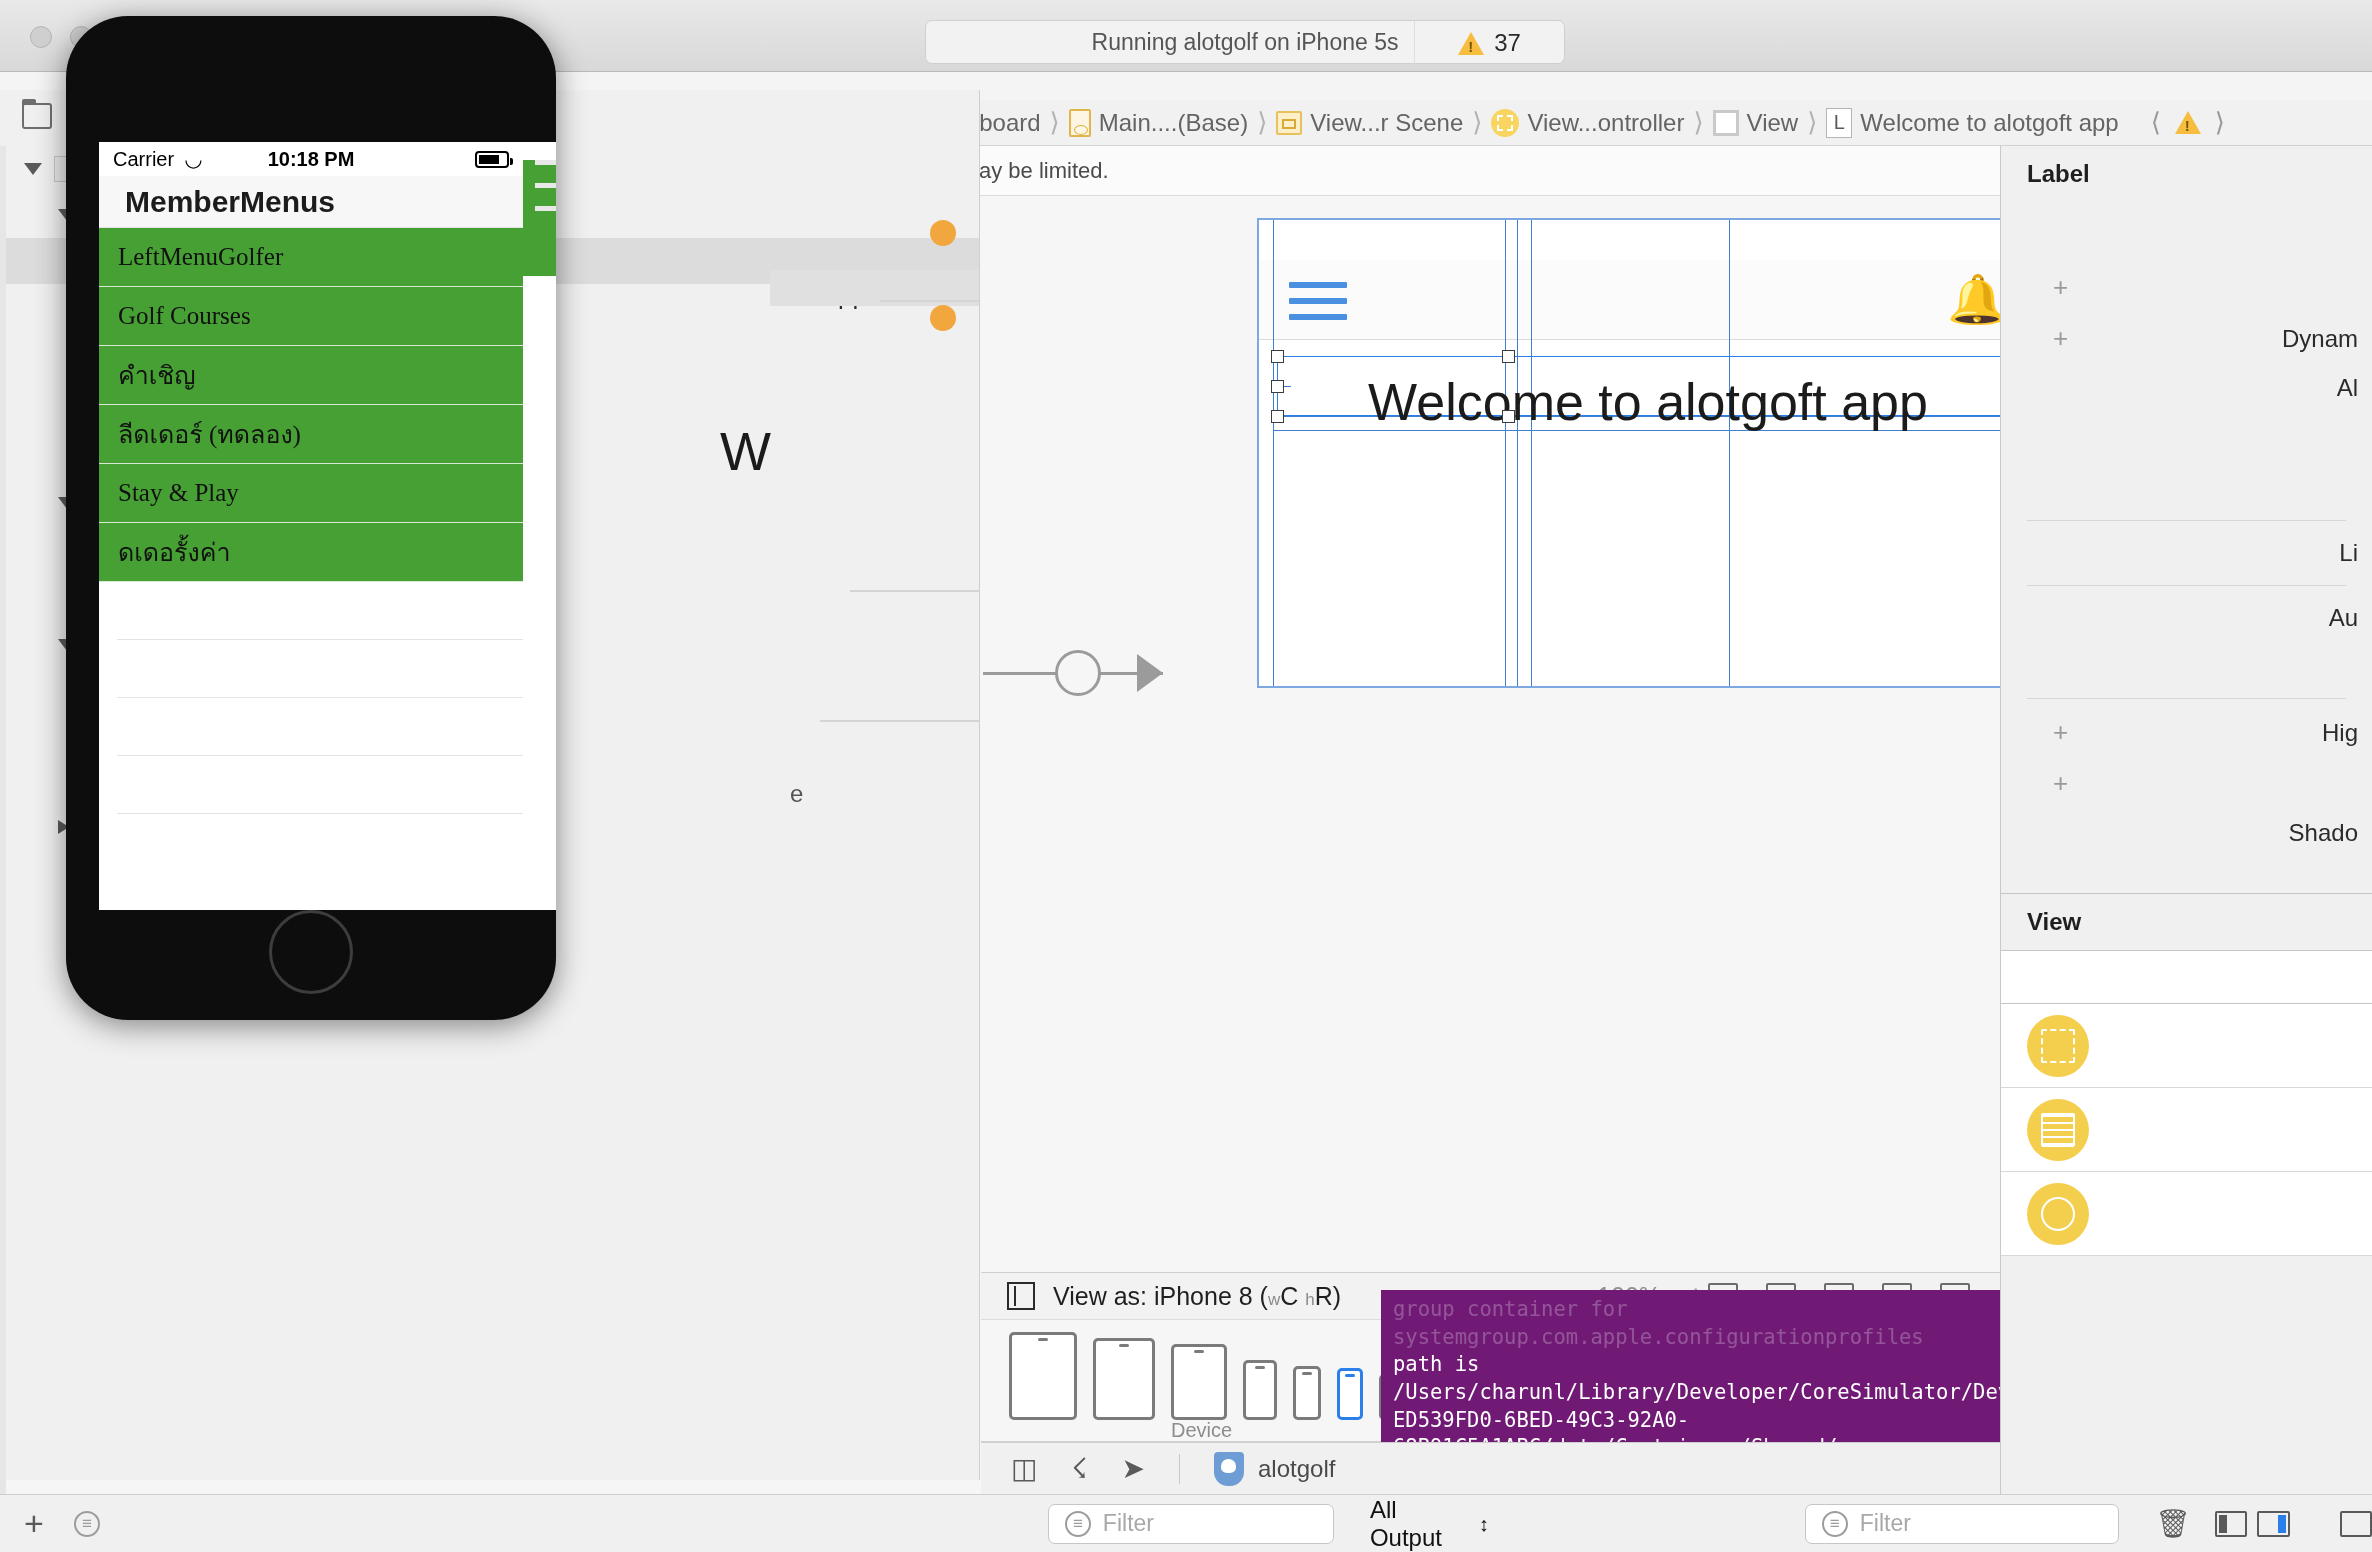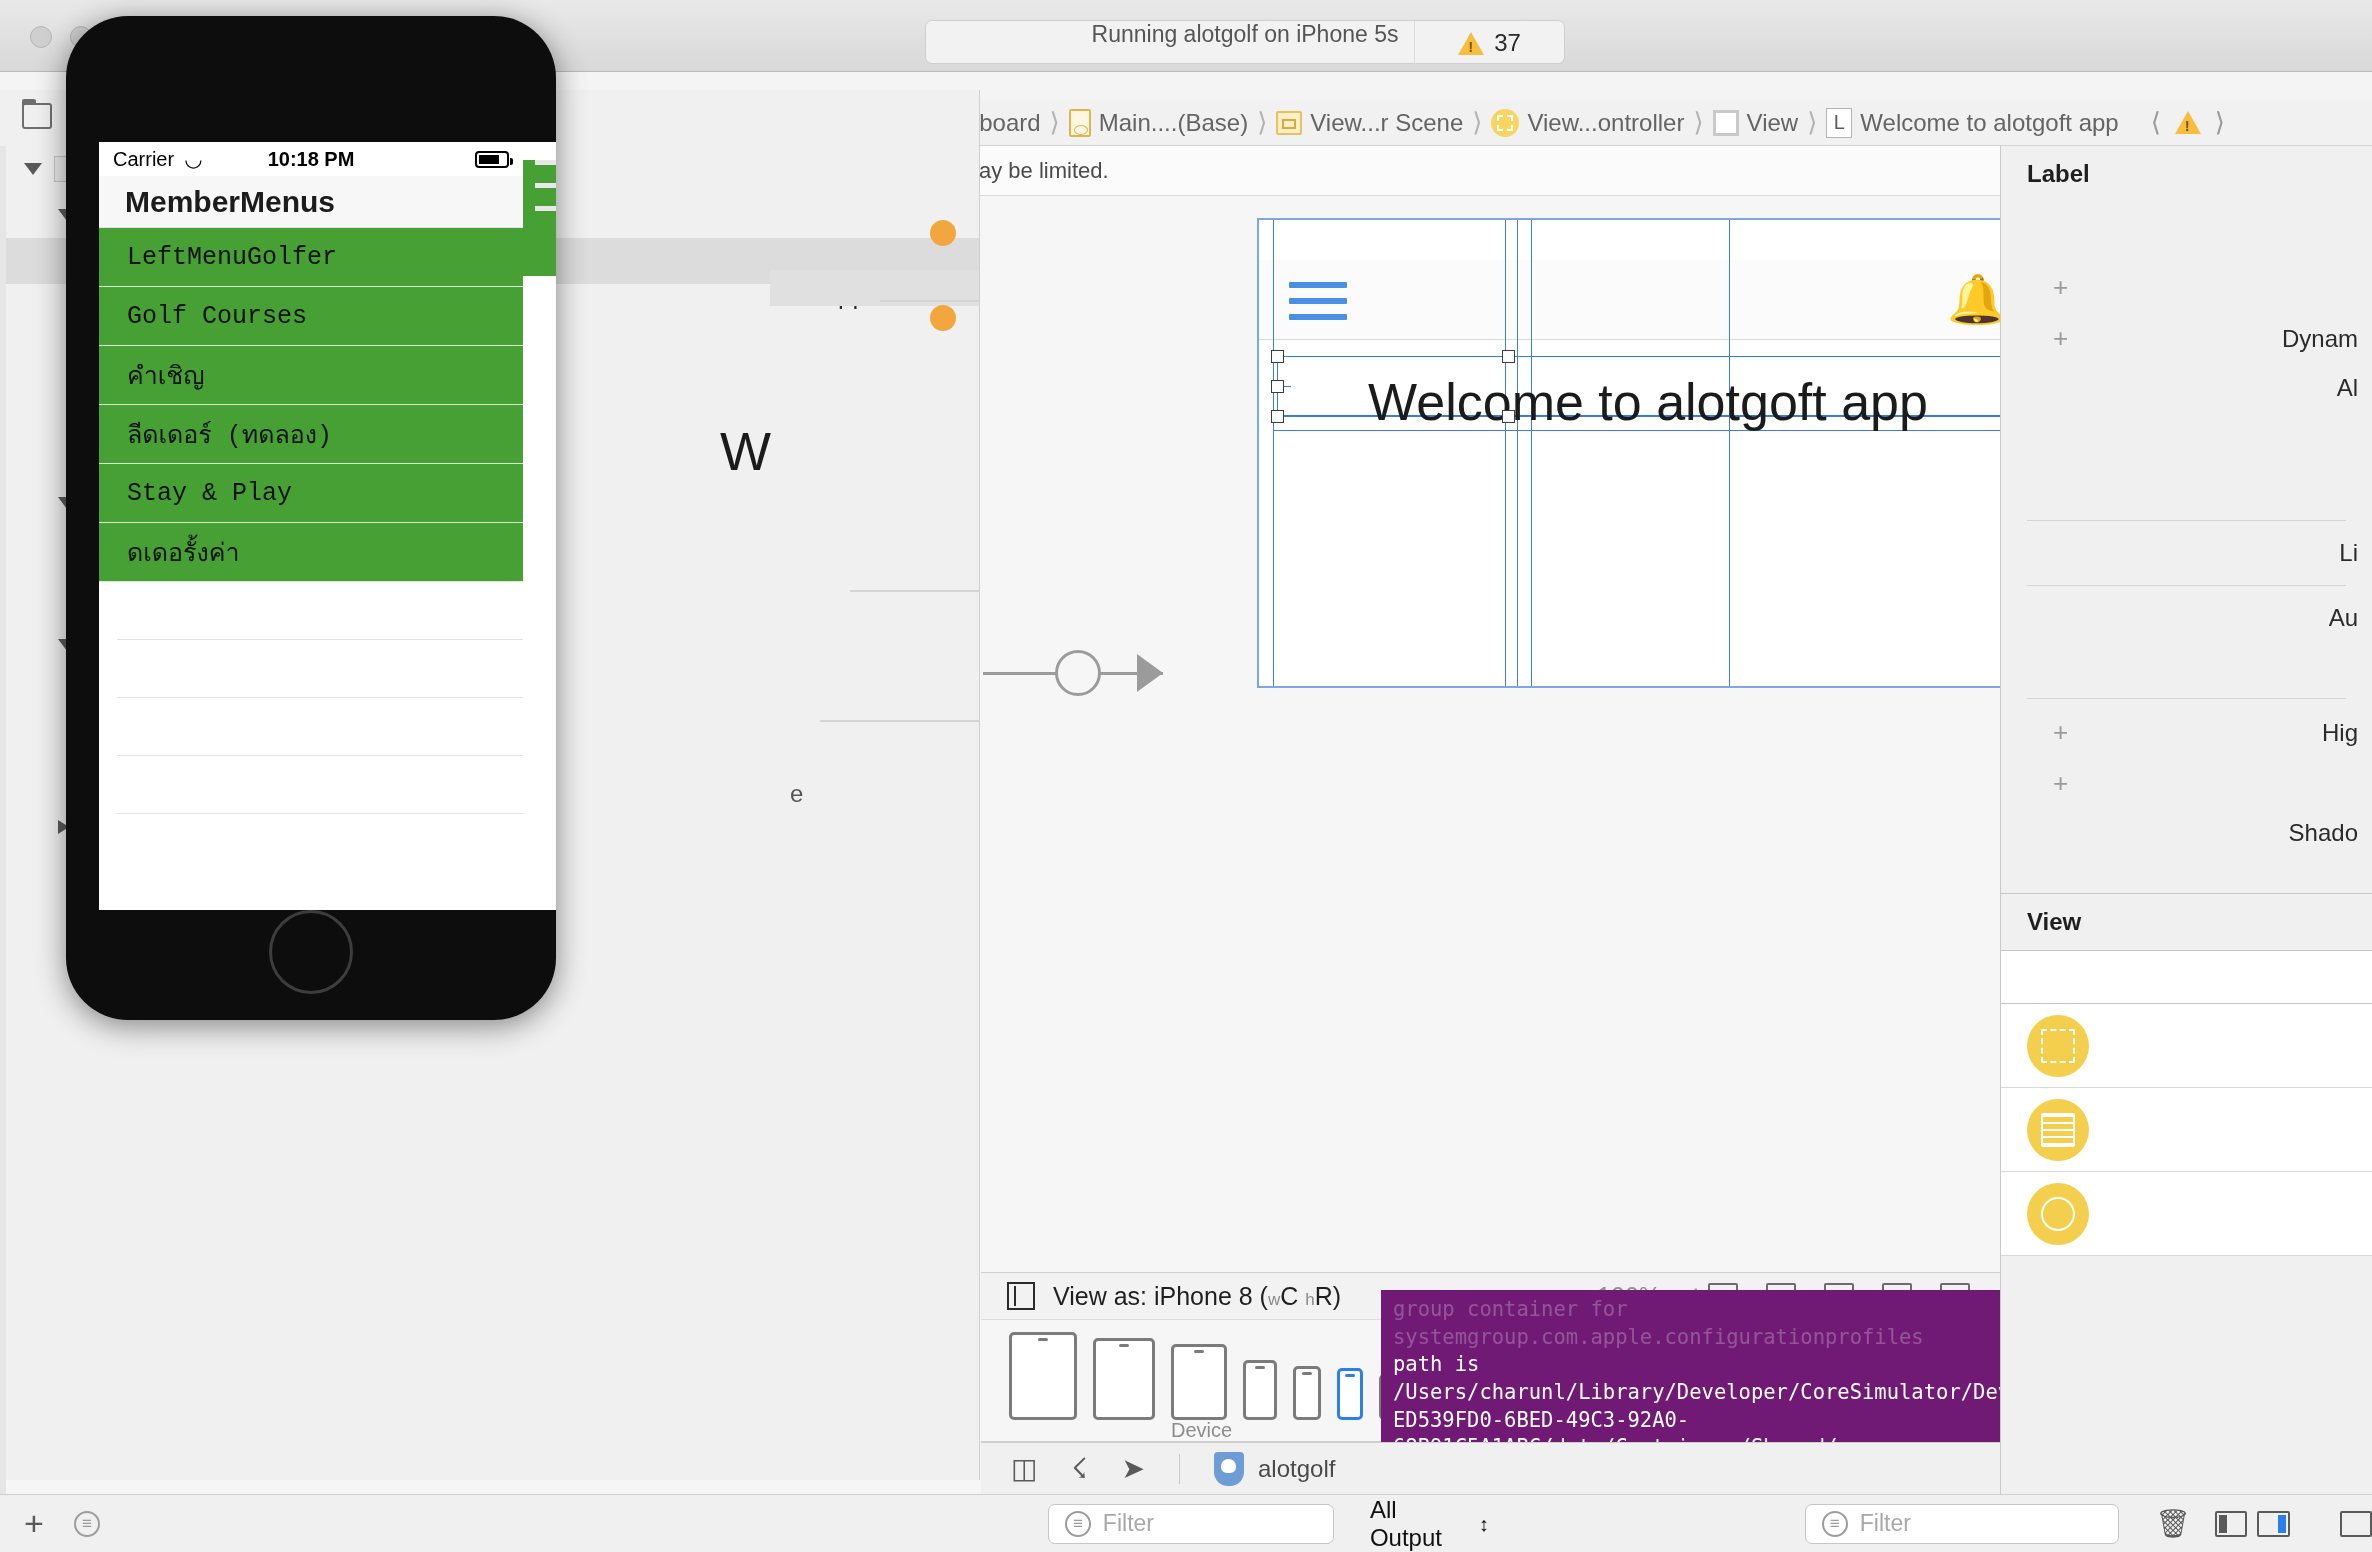--- a/index.html
+++ b/index.html
@@ -25,7 +25,7 @@
   .status-pill {
     position: absolute; left: 925px; top: 20px; width: 640px; height: 44px;
     background: #f2f2f2; border: 1px solid #cfcfcf; border-radius: 7px;
-    display: flex; align-items: flex-start; justify-content: center;
+    display: flex; align-items: center; justify-content: center;
   }
   .status-pill .stext { font-size: 23px; color: #555; }
   .warn-box {

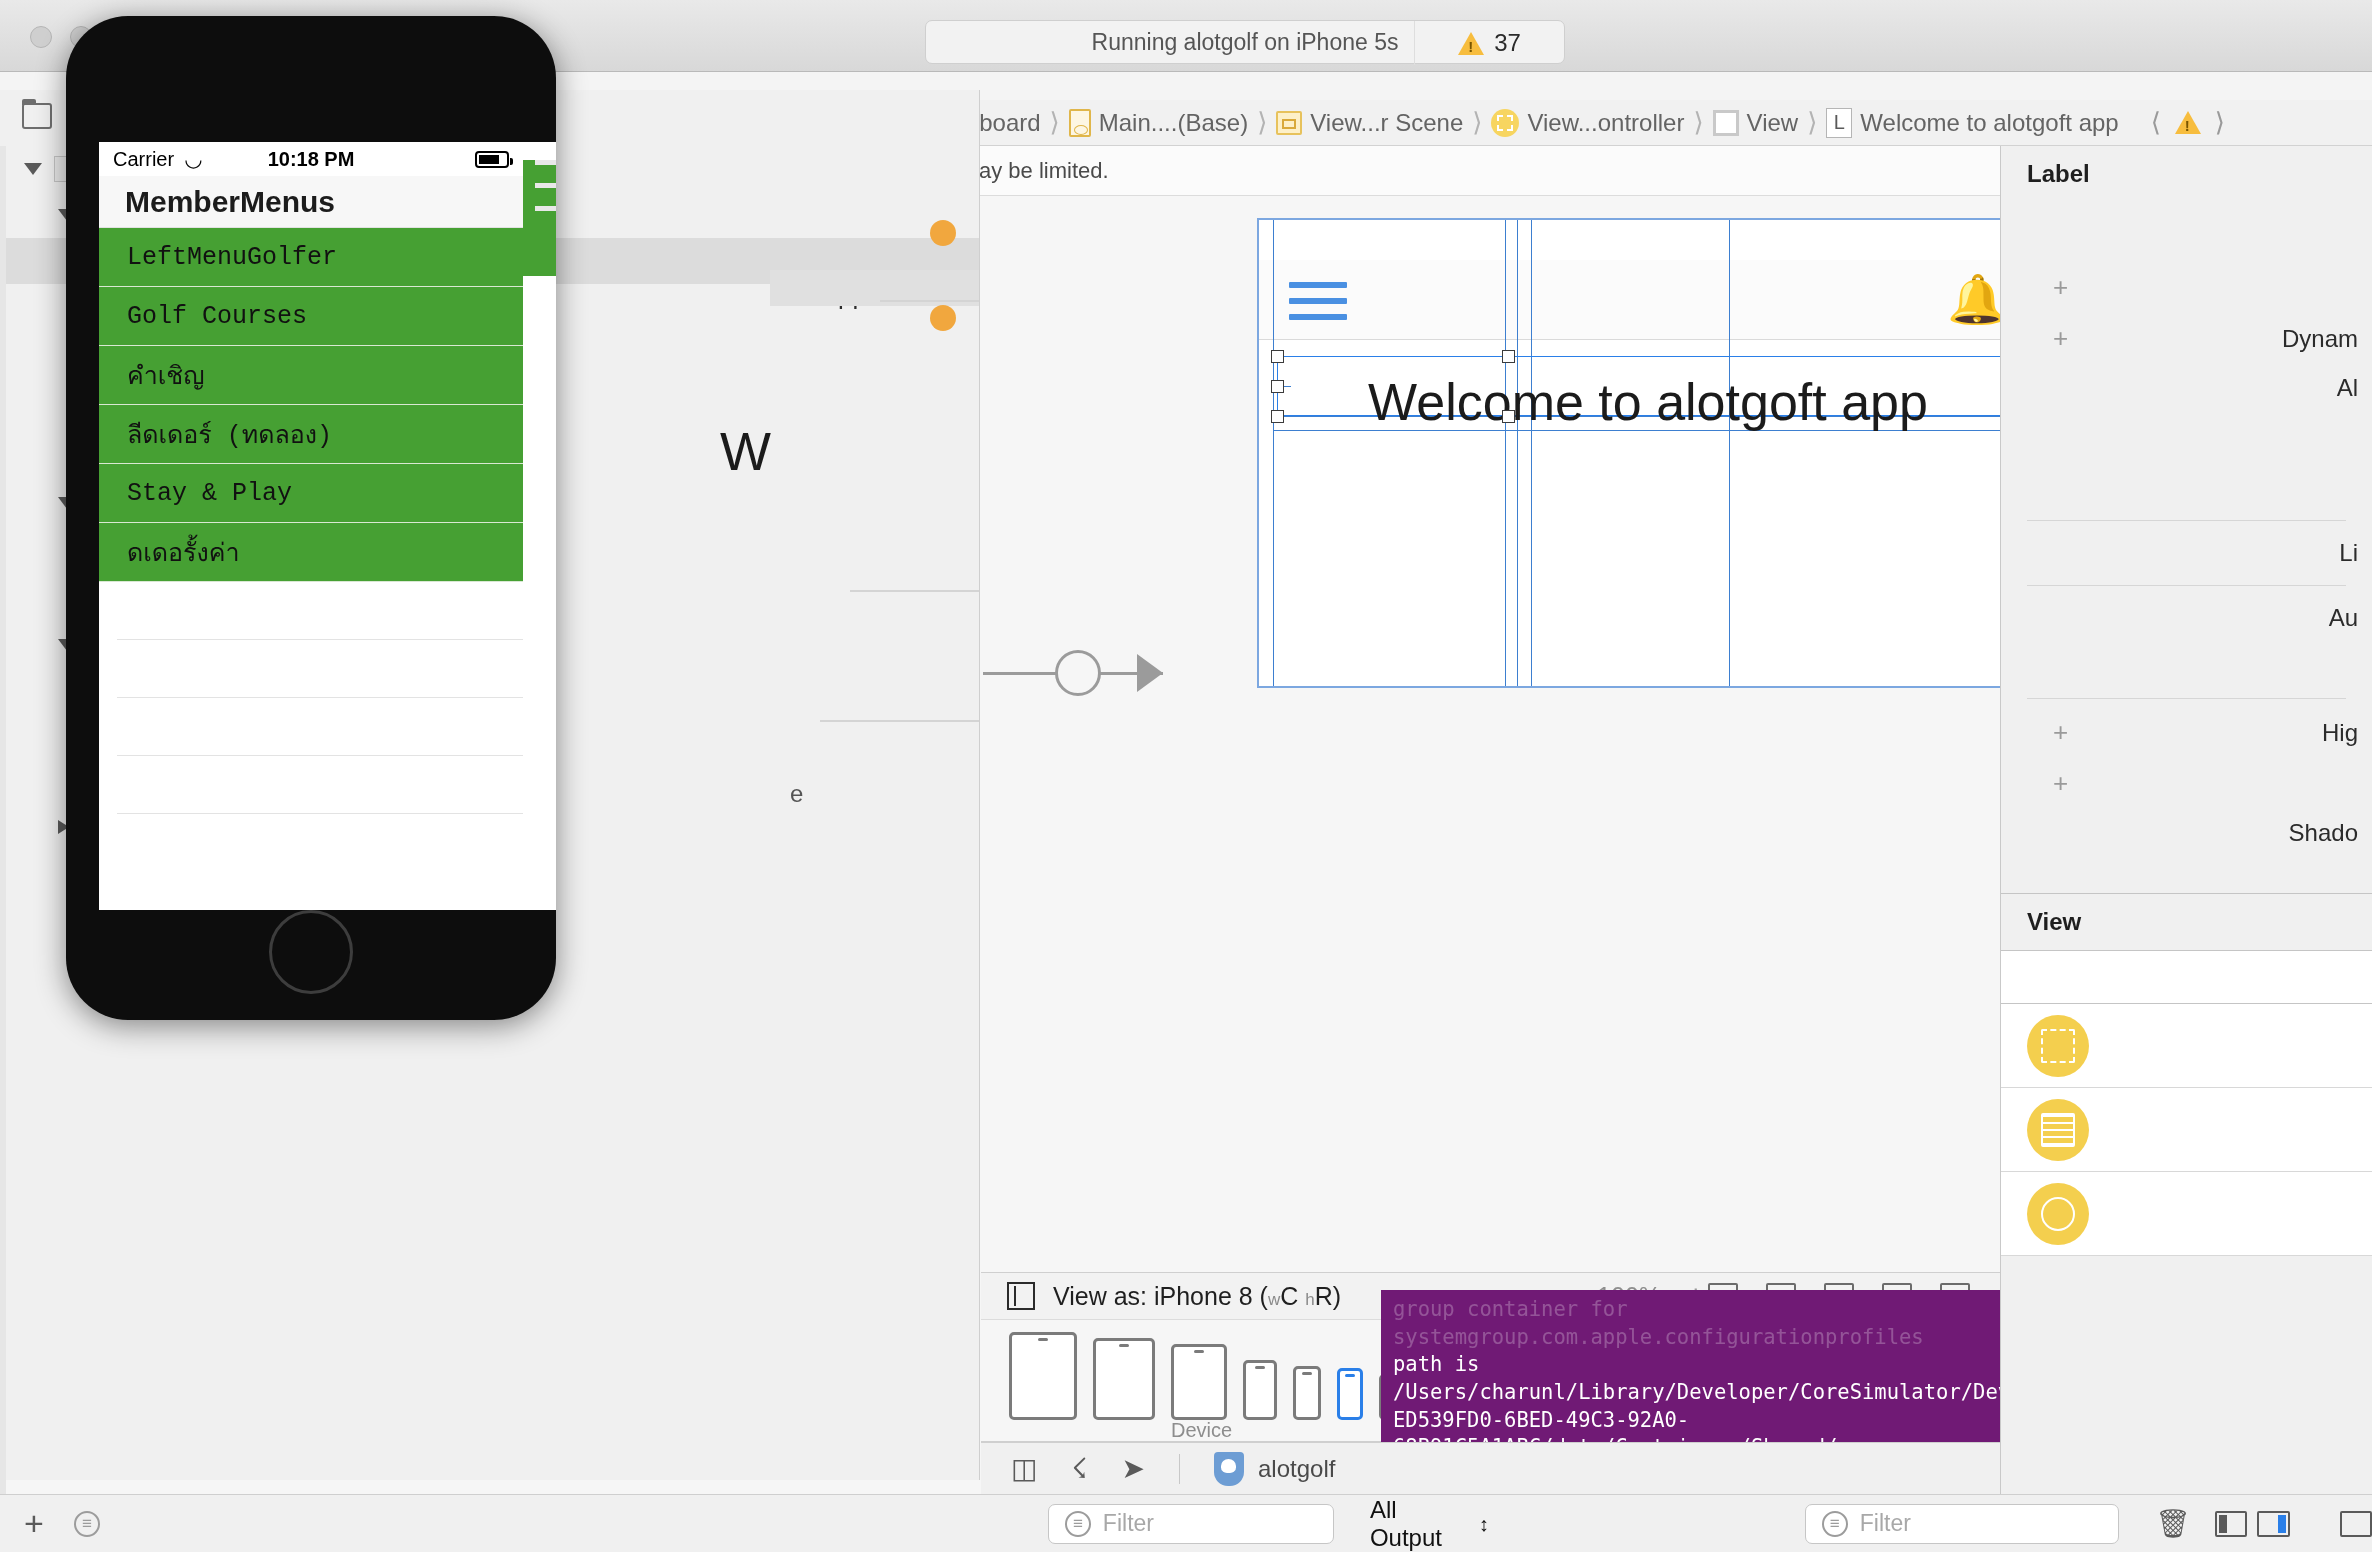--- a/index.html
+++ b/index.html
@@ -255,9 +255,9 @@
   }
   .menu-list { background: #46a033; }
   .menu-item {
-    height: 59px; display: flex; align-items: center; padding-left: 28px;
+    height: 59px; display: flex; align-items: center; padding-left: 19px;
     font-size: 25px; color: #111; border-bottom: 1px solid #d9e8d3;
-    font-family: Liberation Mono, monospace;
+    font-family: Liberation Serif, serif;
   }
   .empty-list { background: #fff; }
   .empty-row { height: 58px; border-bottom: 1px solid #e3e3e3; margin-left: 18px; }

